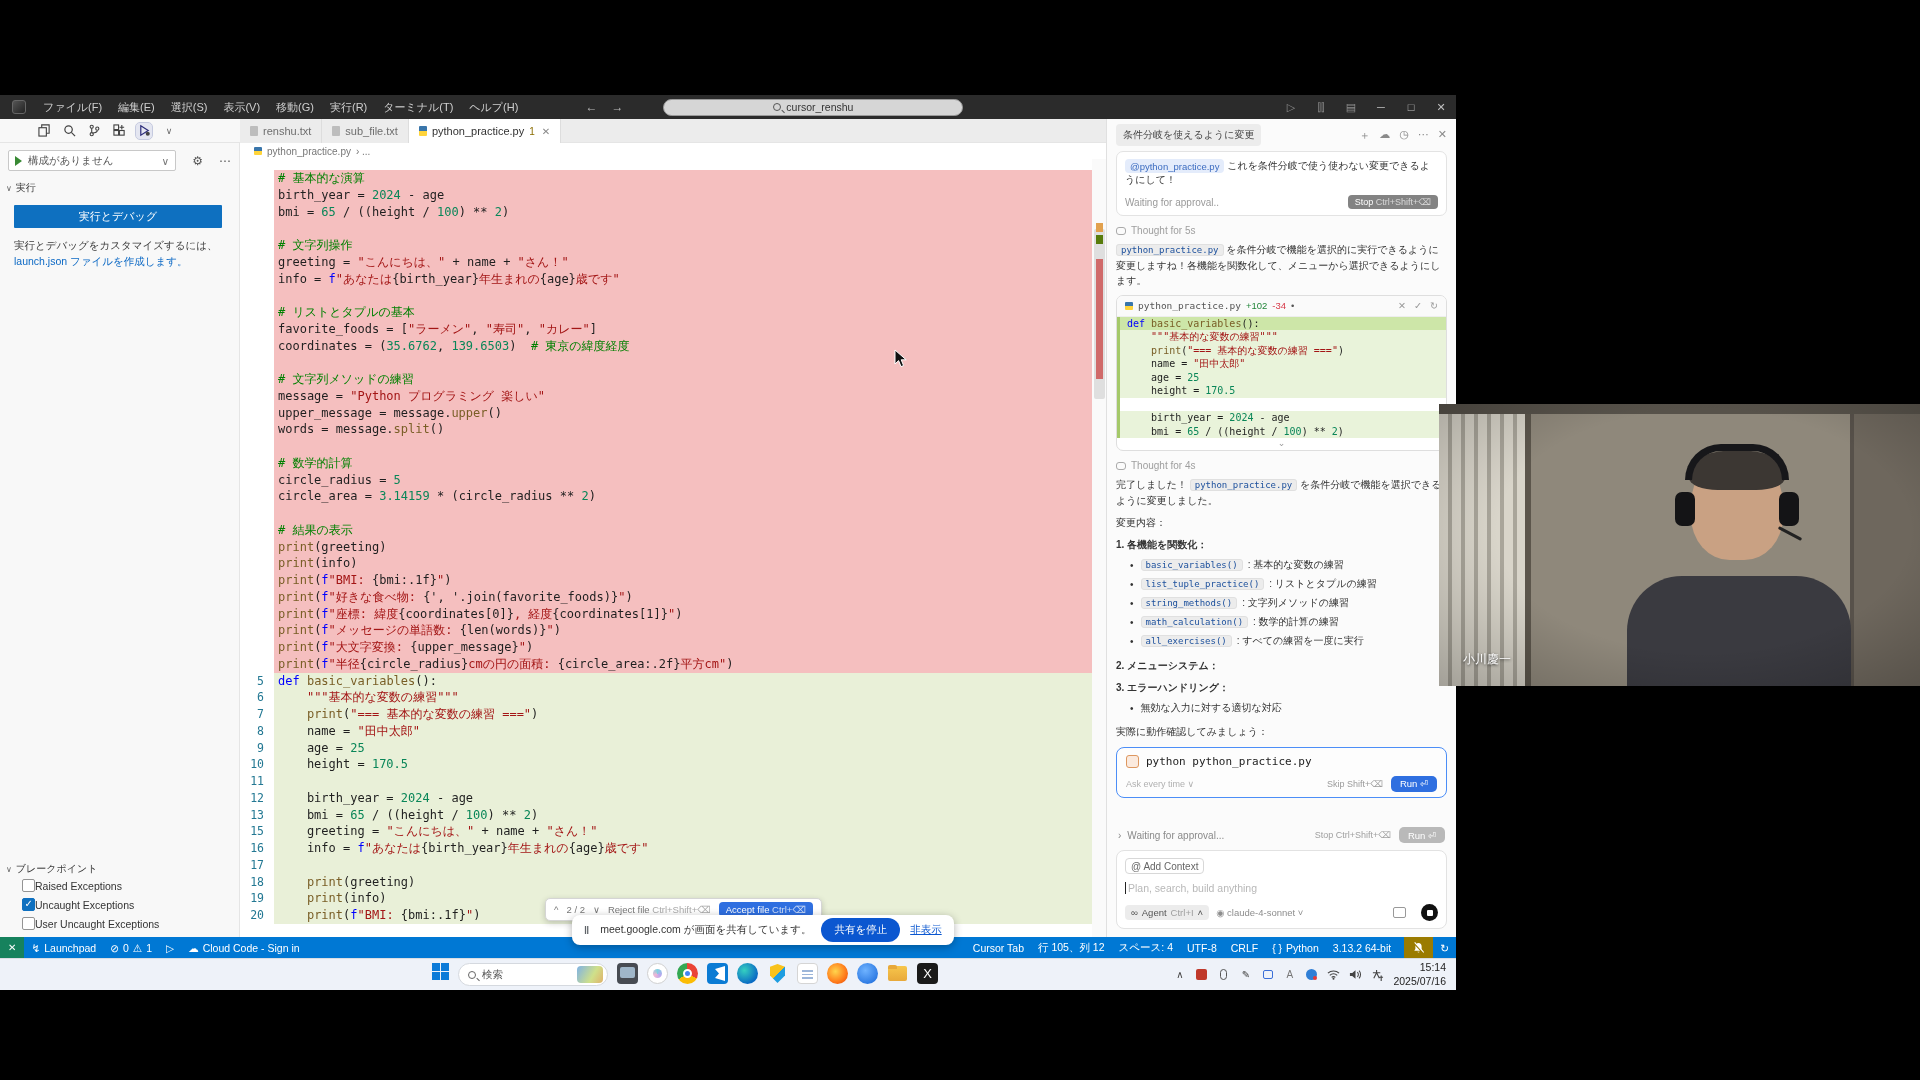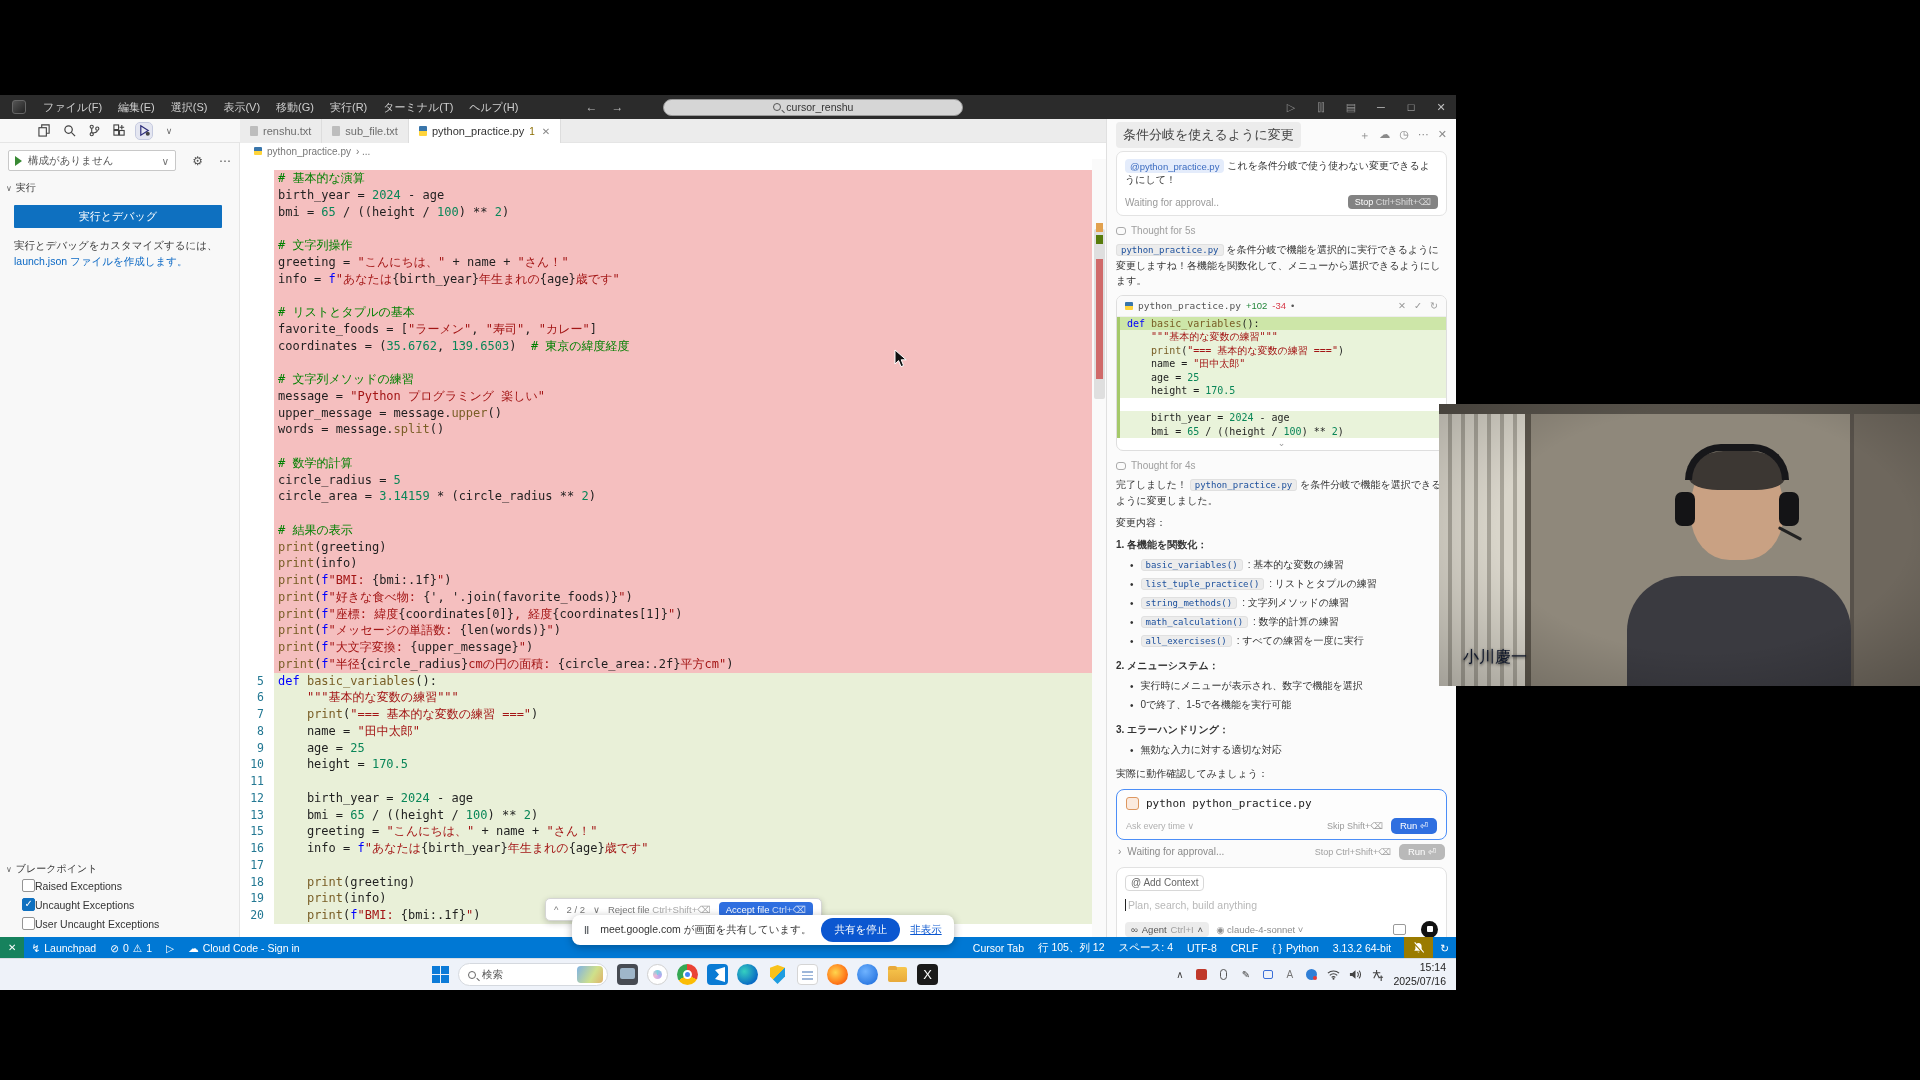--- a/index.html
+++ b/index.html
@@ -73,7 +73,7 @@
   
   .rightpanel { position:absolute; left:1106px; top:24px; width:350px; height:818px; background:#fbfbfb; border-left:1px solid #e0e0e0; display:flex; flex-direction:column; padding:5px 9px 8px 9px; font-size:10px; color:#333; overflow:hidden; }
   .rp-header { display:flex; align-items:center; height:22px; flex:none; }
-  .rp-title { background:#ececec; border-radius:4px; padding:4px 7px; color:#444; font-size:13px; }
+  .rp-title { background:#ececec; border-radius:4px; padding:4px 7px; color:#444; font-size:10px; }
   .rp-icons { margin-left:auto; display:flex; gap:9px; color:#8a8a8a; font-size:11px; }
   .userbox { margin-top:5px; background:#fff; border:1px solid #e3e3e3; border-radius:7px; padding:7px 8px 6px 8px; flex:none; }
   .mention { background:#e4ecfb; color:#3c6cc0; border-radius:4px; padding:1.5px 5px; font-size:9.5px; }

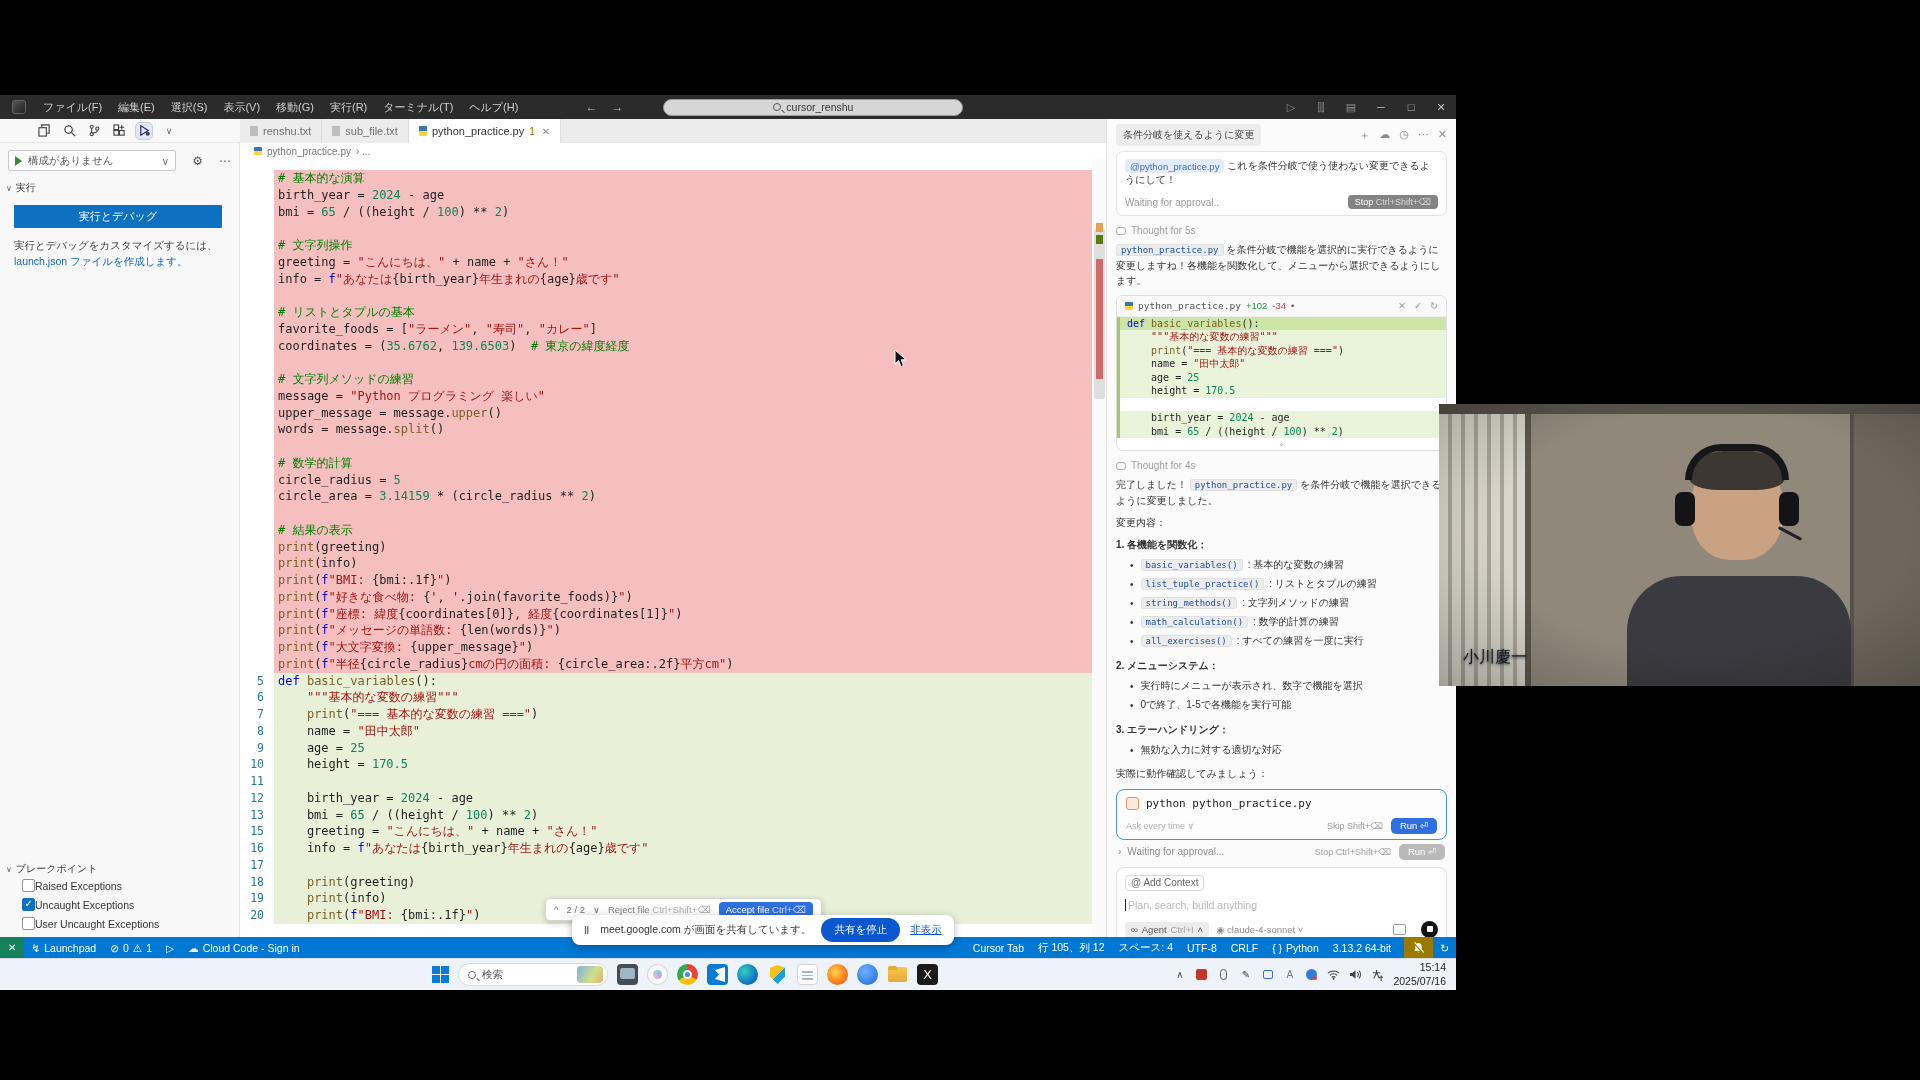--- a/index.html
+++ b/index.html
@@ -163,7 +163,7 @@
   .hpband { position:absolute; left:76px; top:0px; width:104px; height:36px; border:7px solid #17171a; border-bottom:none; border-radius:52px 52px 0 0; }
   .hpcup { position:absolute; top:48px; width:20px; height:34px; background:#141416; border-radius:7px; }
   .mic { position:absolute; left:168px; top:88px; width:26px; height:3px; background:#222; transform:rotate(28deg); border-radius:2px; }
-  .wc-name { position:absolute; left:24px; bottom:18px; color:#0f172a; font-size:16px; text-shadow:0 1px 3px rgba(0,0,0,.8);text-align:center; }
+  .wc-name { position:absolute; left:24px; bottom:18px; color:#ffffff; font-size:12px; text-shadow:0 1px 3px rgba(0,0,0,.8);text-align:center; }
 
   svg { display:block; }
 </style>

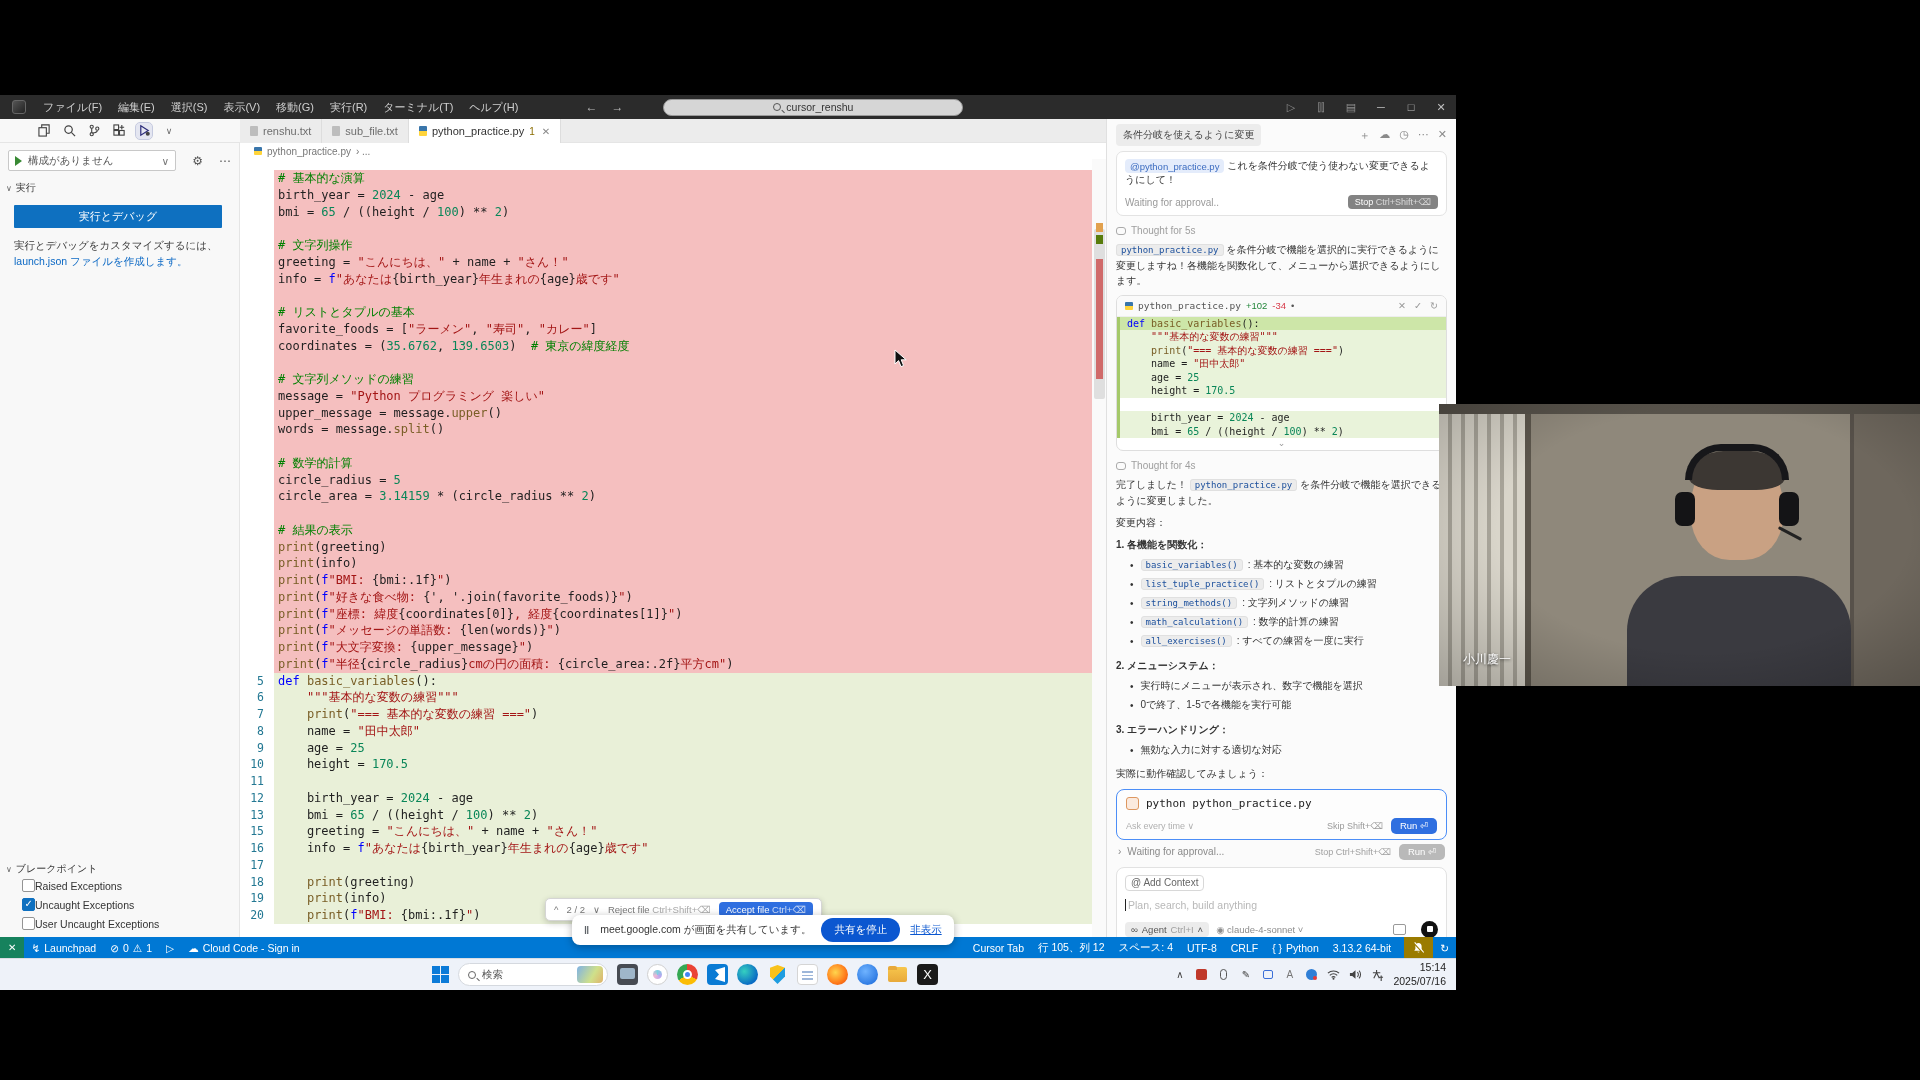--- a/index.html
+++ b/index.html
@@ -457,10 +457,6 @@
         </ul>
 
       <div class="chat-list-title">2. メニューシステム：</div>
-      <ul class="chat-ul" id="list2">
-          <li>実行時にメニューが表示され、数字で機能を選択</li>
-          <li>0で終了、1-5で各機能を実行可能</li>
-        </ul>
 
       <div class="chat-list-title">3. エラーハンドリング：</div>
       <ul class="chat-ul" id="list3">

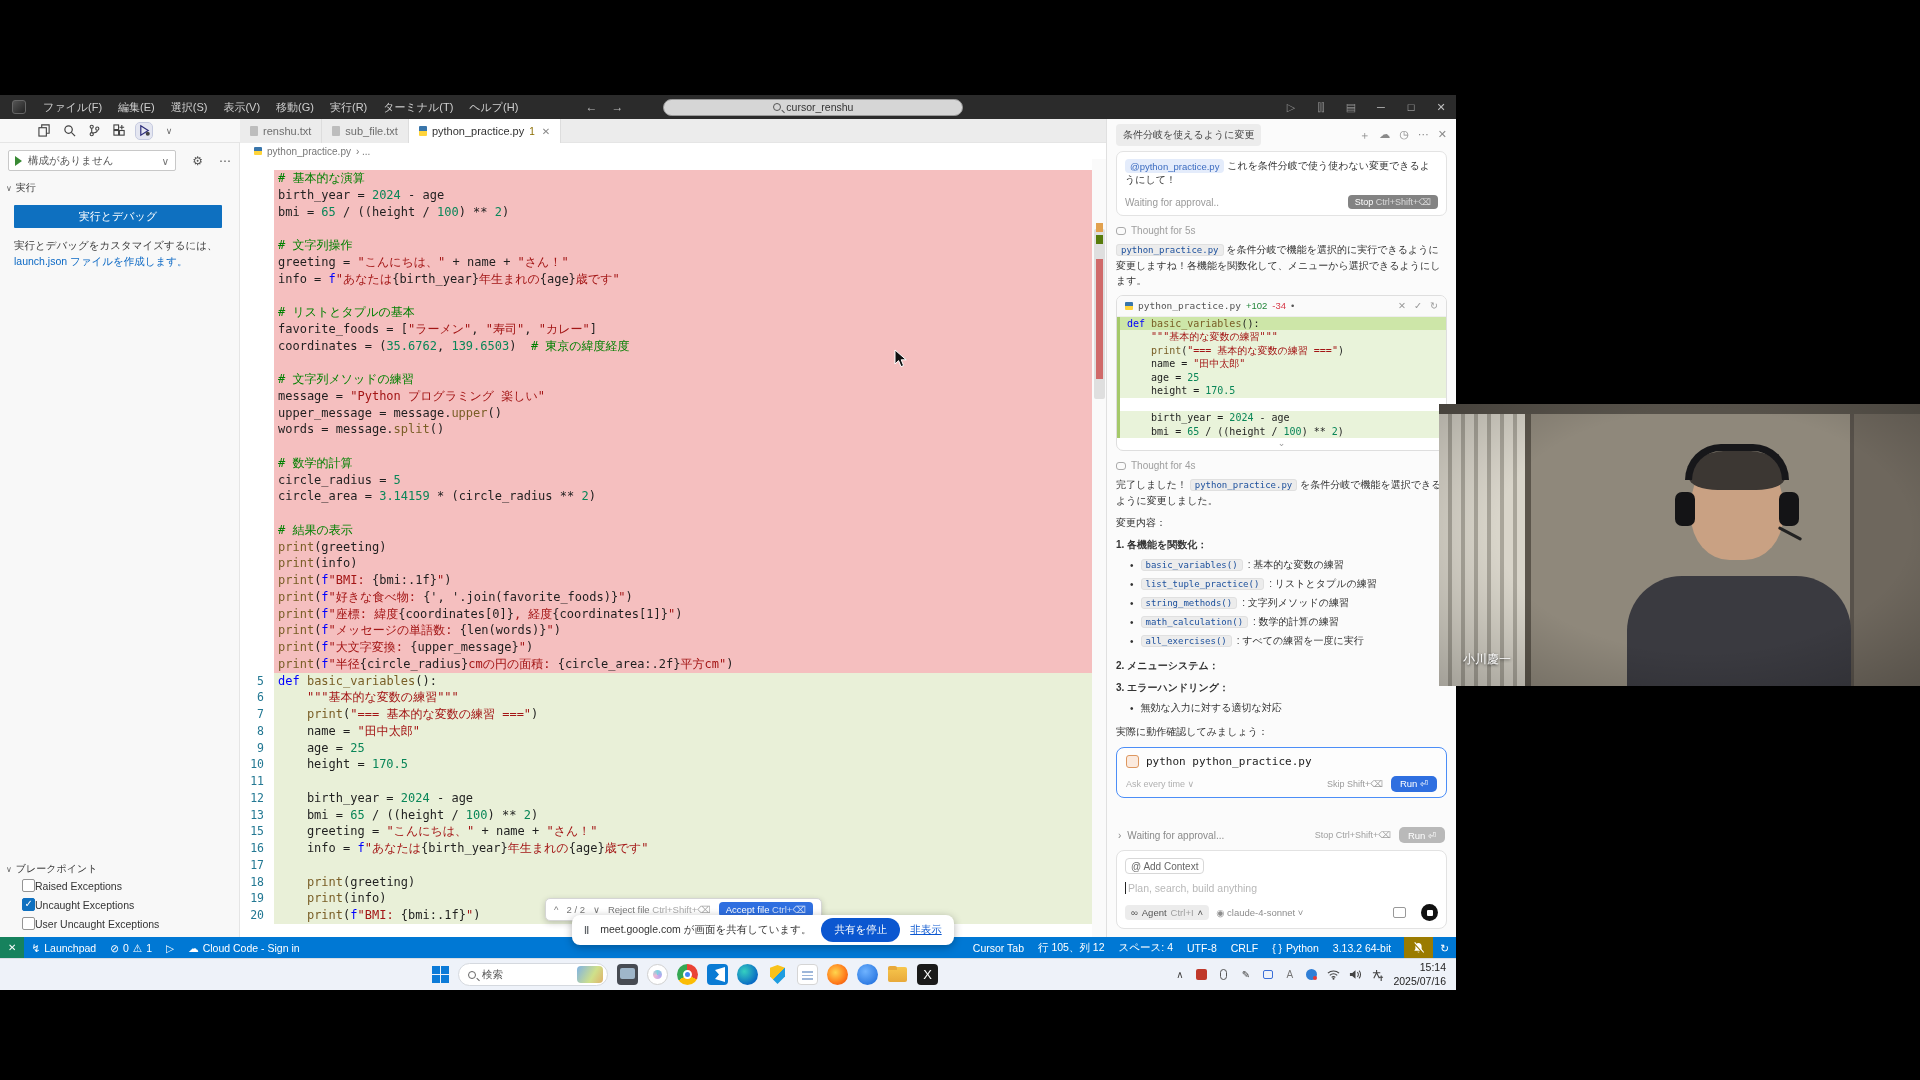--- a/index.html
+++ b/index.html
@@ -128,7 +128,7 @@
 
   
   .taskbar { position:absolute; left:0; top:863px; width:1456px; height:32px; background:#eef2f9; border-top:1px solid #d9dde3; display:flex; align-items:center; }
-  .tb-center { display:flex; align-items:center; gap:9px; margin-left:432px; }
+  .tb-center { display:flex; align-items:flex-start; gap:9px; margin-left:432px; }
   .winlogo { width:17px; height:17px; display:grid; grid-template-columns:8px 8px; grid-template-rows:8px 8px; gap:1px; }
   .winlogo div { background:#0c7bd8; }
   .searchpill { width:150px; height:23px; background:#fff; border:1px solid #d5d9df; border-radius:12px; display:flex; align-items:center; gap:6px; padding:0 4px 0 9px; color:#555; font-size:10.5px; }

